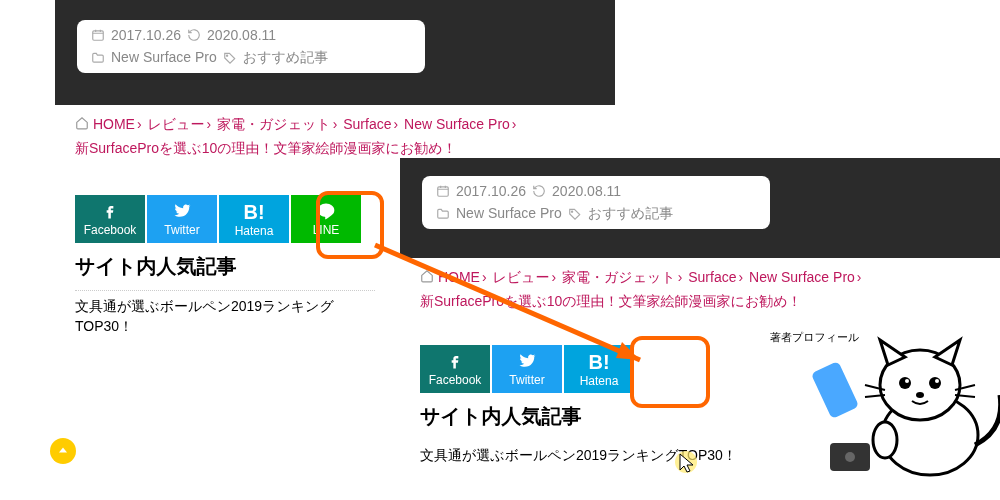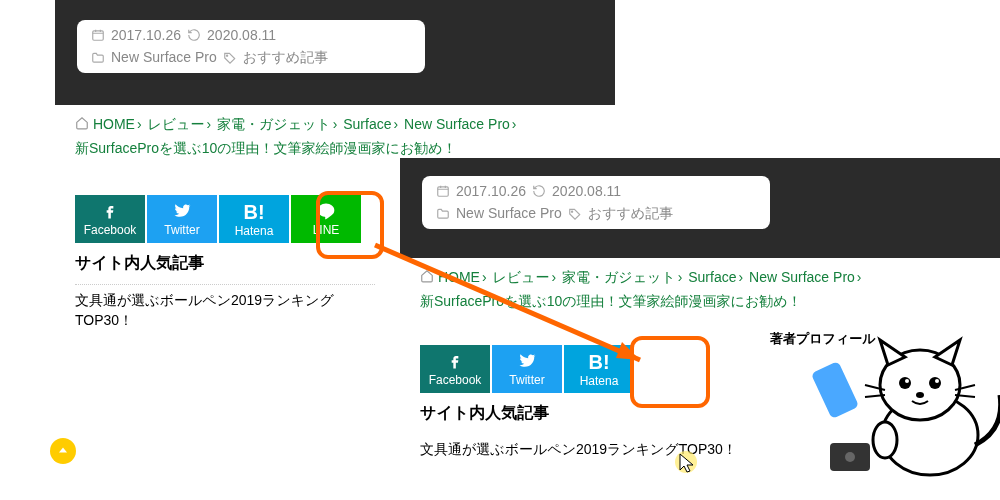--- a/index.html
+++ b/index.html
@@ -10,7 +10,7 @@
   .ico{display:inline-flex;width:14px;height:14px}
   .sep{color:#ccc;margin:0 2px}
   .crumbs{font-size:14px;color:#888;line-height:1.7}
-  .crumbs span{color:#15803d}
+  .crumbs span{color:#be185d}
   .share{display:flex;gap:2px}
   .sbtn{width:70px;height:48px;display:flex;flex-direction:column;align-items:center;justify-content:center;color:#fff;font-size:12px;cursor:pointer}
   .sbtn svg{width:20px;height:20px;margin-bottom:2px}

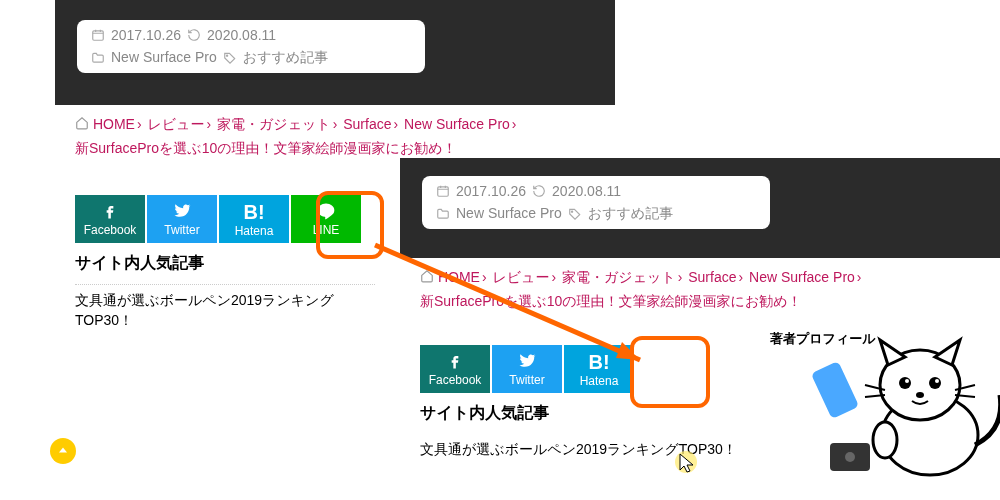--- a/index.html
+++ b/index.html
@@ -15,7 +15,7 @@
   .sbtn{width:70px;height:48px;display:flex;flex-direction:column;align-items:center;justify-content:center;color:#fff;font-size:12px;cursor:pointer}
   .sbtn svg{width:20px;height:20px;margin-bottom:2px}
   .fb{background:#0f766e}.tw{background:#1da1f2}.ht{background:#00a4de}.ln{background:#00b900}.lk{background:#fbb034}
-  .h2{font-size:16px;font-weight:bold;margin:10px 0}
+  .h2{font-size:20px;font-weight:bold;margin:10px 0}
   .art{font-size:14px;line-height:1.4;padding:6px 0;border-top:1px dotted #ccc}
   .art:first-of-type{border-top:none}
   .side-title{font-size:13px;font-weight:bold;margin-bottom:10px}

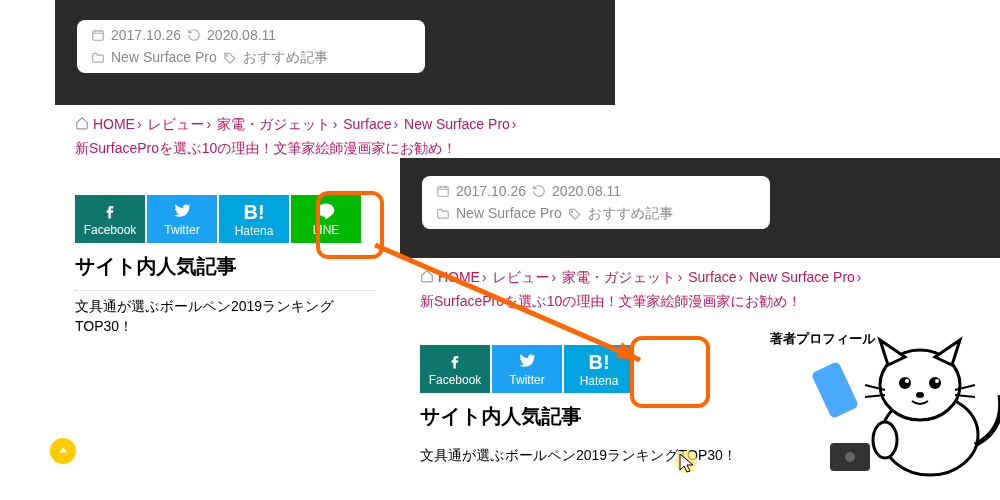--- a/index.html
+++ b/index.html
@@ -18,7 +18,7 @@
   .h2{font-size:20px;font-weight:bold;margin:10px 0}
   .art{font-size:14px;line-height:1.4;padding:6px 0;border-top:1px dotted #ccc}
   .art:first-of-type{border-top:none}
-  .side-title{font-size:13px;font-weight:bold;margin-bottom:10px}
+  .side-title{font-size:11px;font-weight:normal;margin-bottom:10px}
   .orange-box{border:4px solid #f60;border-radius:12px;position:absolute;pointer-events:none}
   .arrow{position:absolute;pointer-events:none}
   .scrollup{position:absolute;left:50px;top:438px;width:26px;height:26px;background:#fc0;border-radius:50%;display:flex;align-items:center;justify-content:center;color:#fff;font-size:12px}

